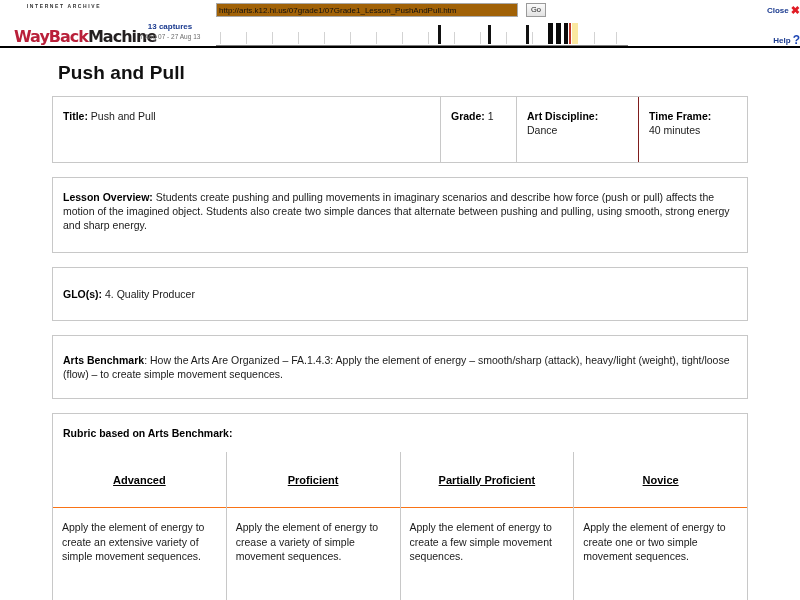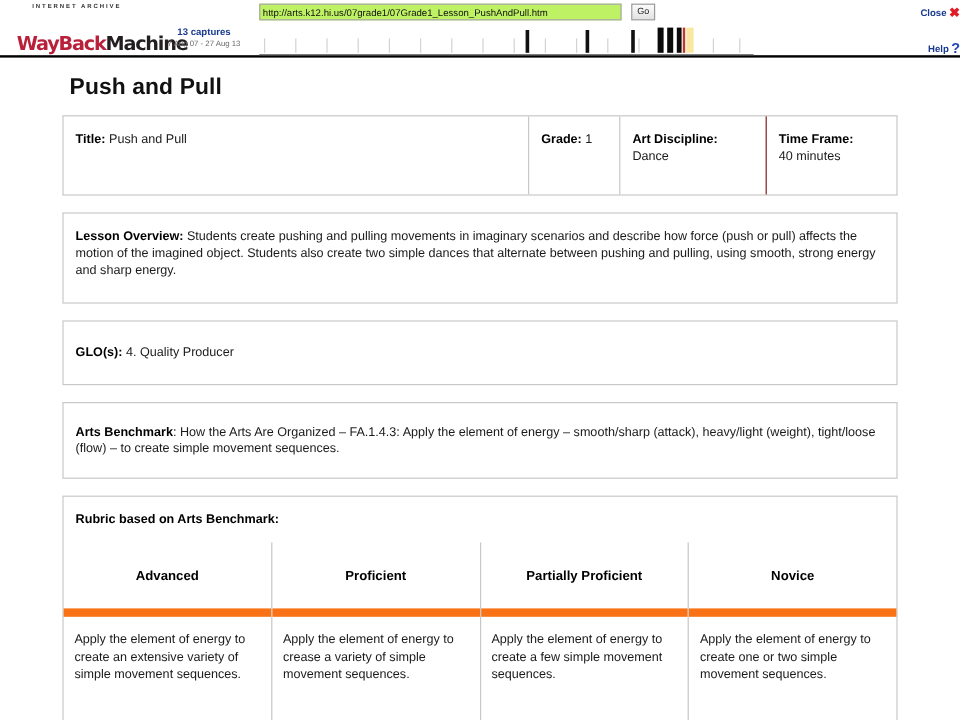--- a/index.html
+++ b/index.html
@@ -90,7 +90,7 @@
     height: 14px;
     box-sizing: border-box;
     border: 1px solid #a9a9a9;
-    background: #bef264;
+    background: #a16207;
     font-family: "Liberation Sans", sans-serif;
     font-size: 8px;
     color: #111;

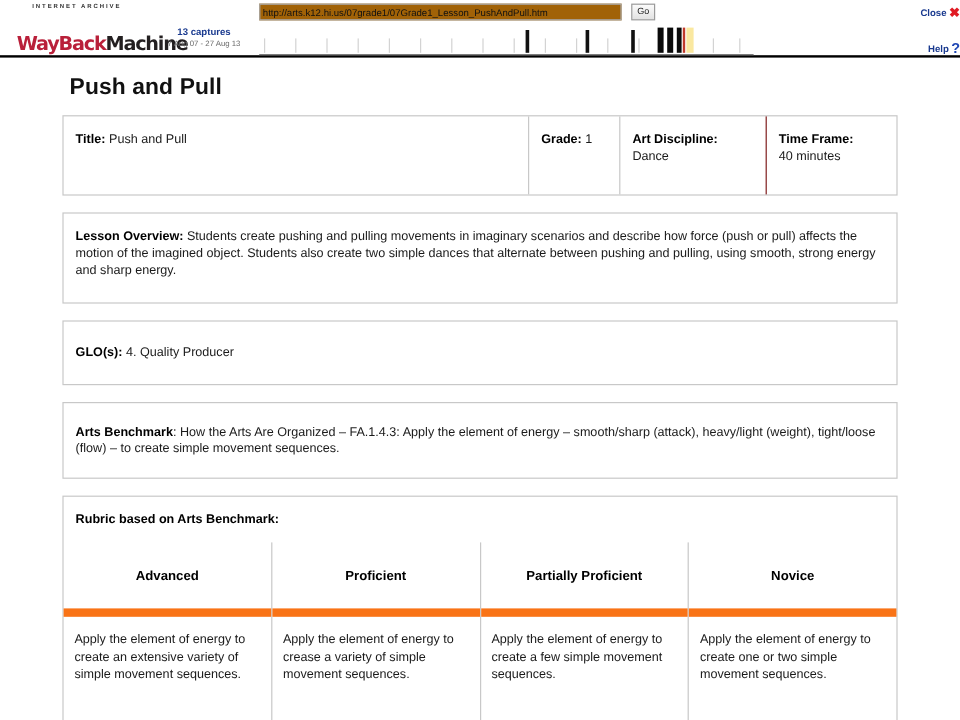--- a/index.html
+++ b/index.html
@@ -291,7 +291,8 @@
     font-size: 11px;
     font-weight: bold;
     color: #000;
-    border-bottom: 7px solid #f97316;
+    border-bottom: 1px solid #f97316;
+    text-decoration: underline;
   }
   .r-body {
     padding: 12px 9px;

